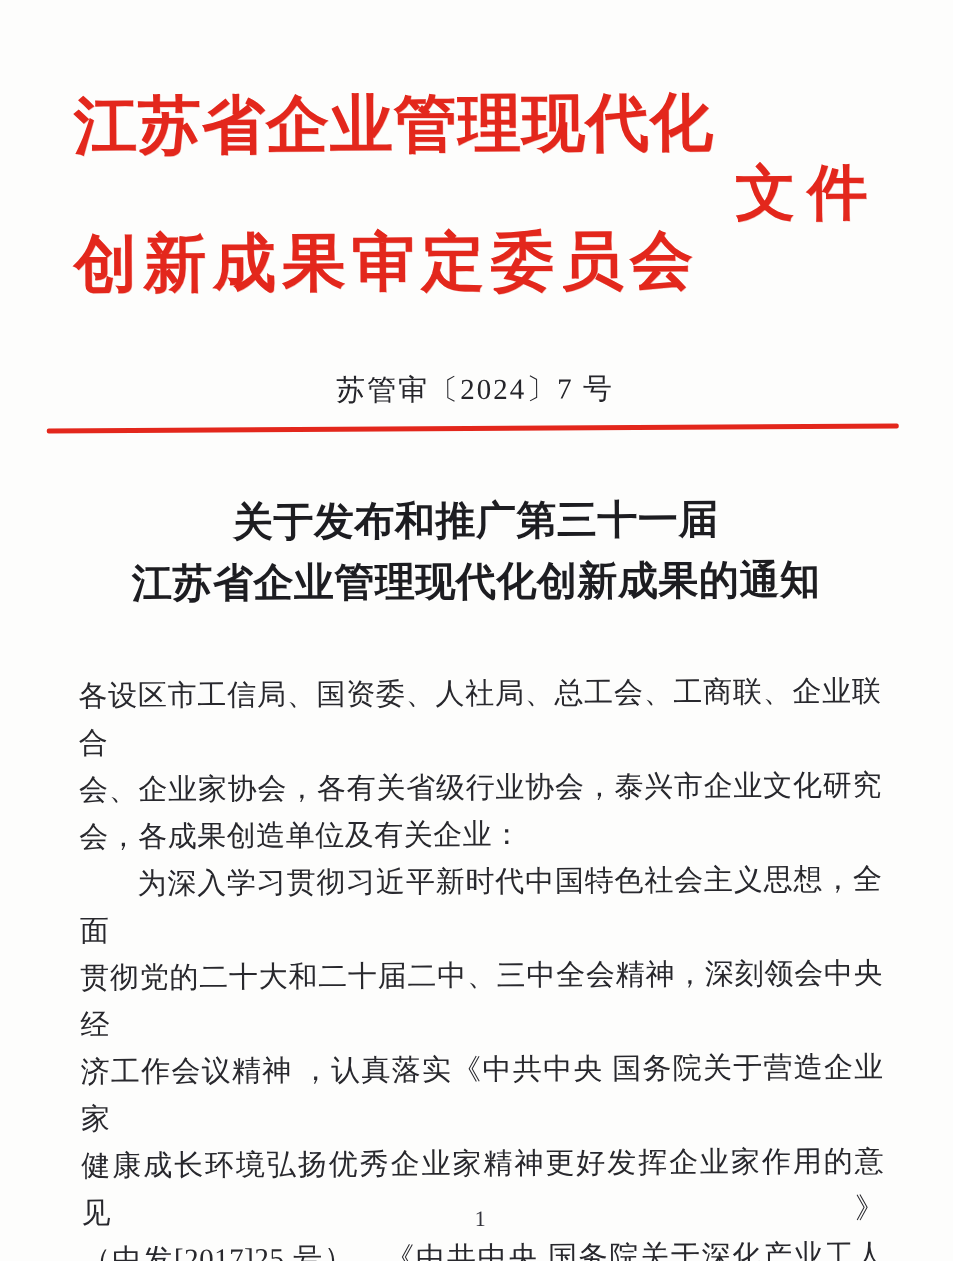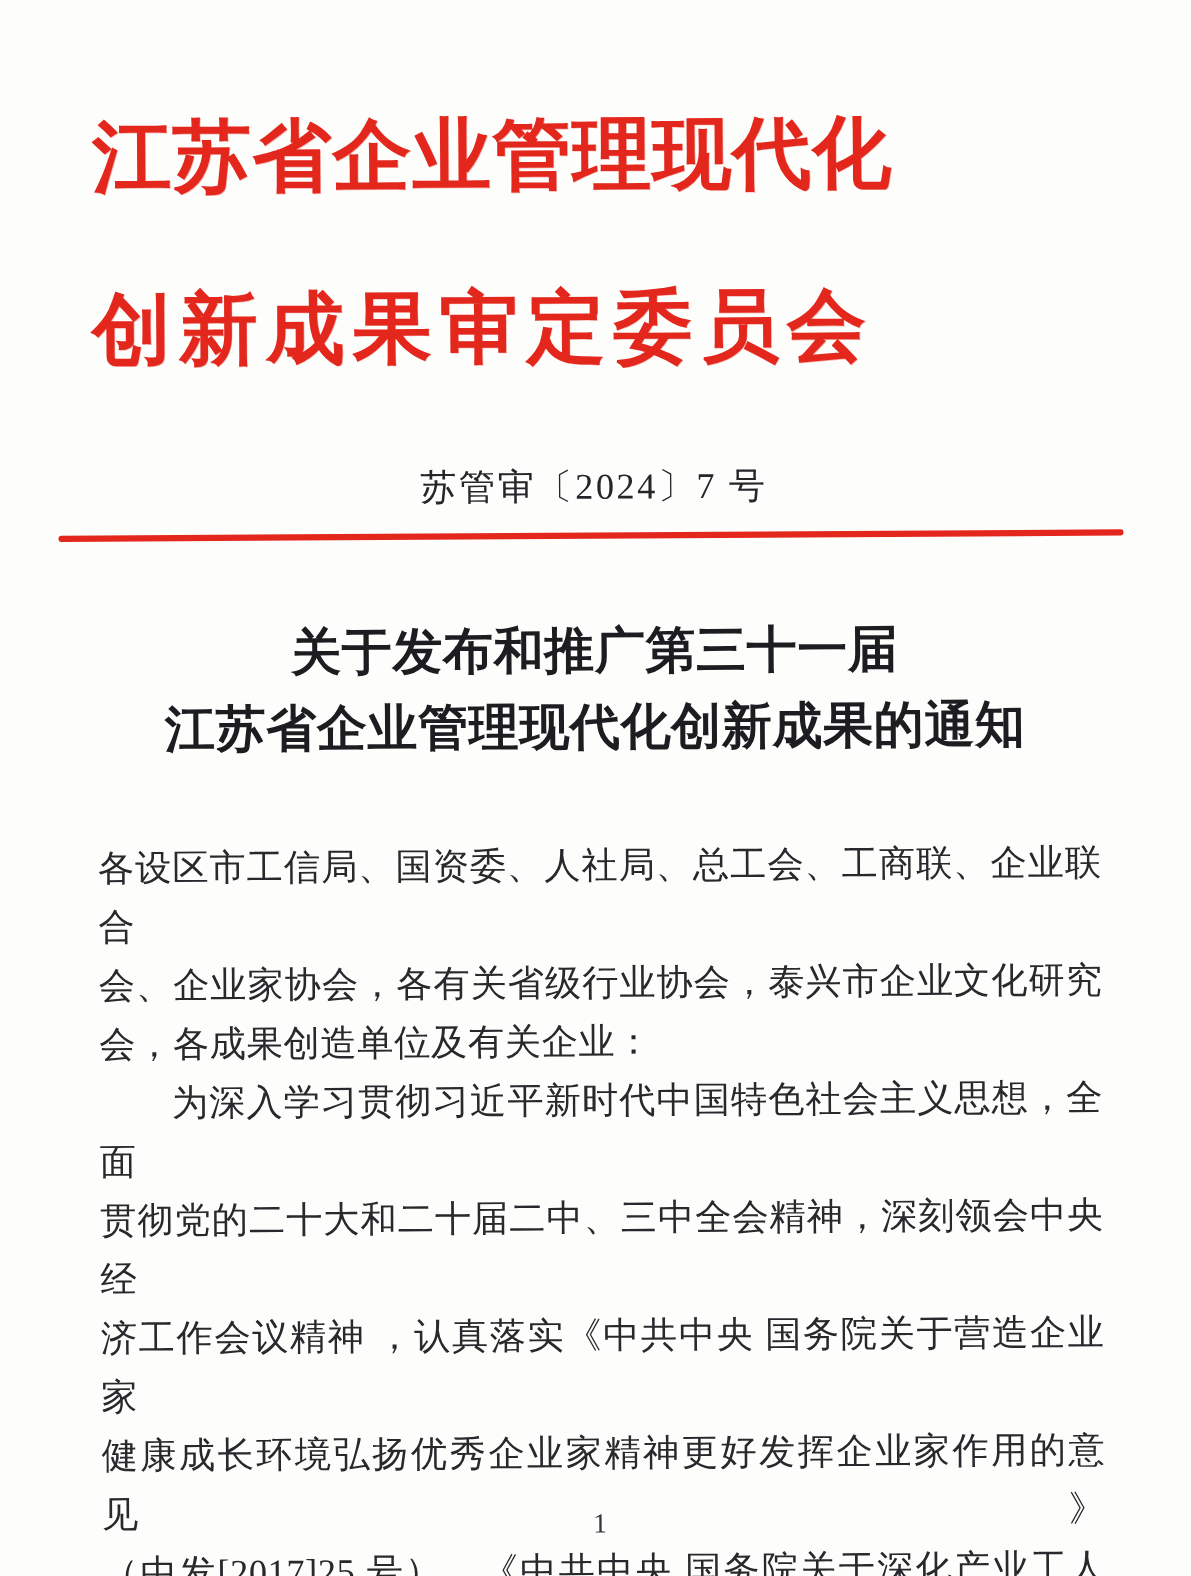--- a/index.html
+++ b/index.html
@@ -92,6 +92,7 @@
 
     <div class="org org1">江苏省企业管理现代化</div>
 
+    <div class="doctype">文件</div>
 
     <div class="org org2">创新成果审定委员会</div>
 

